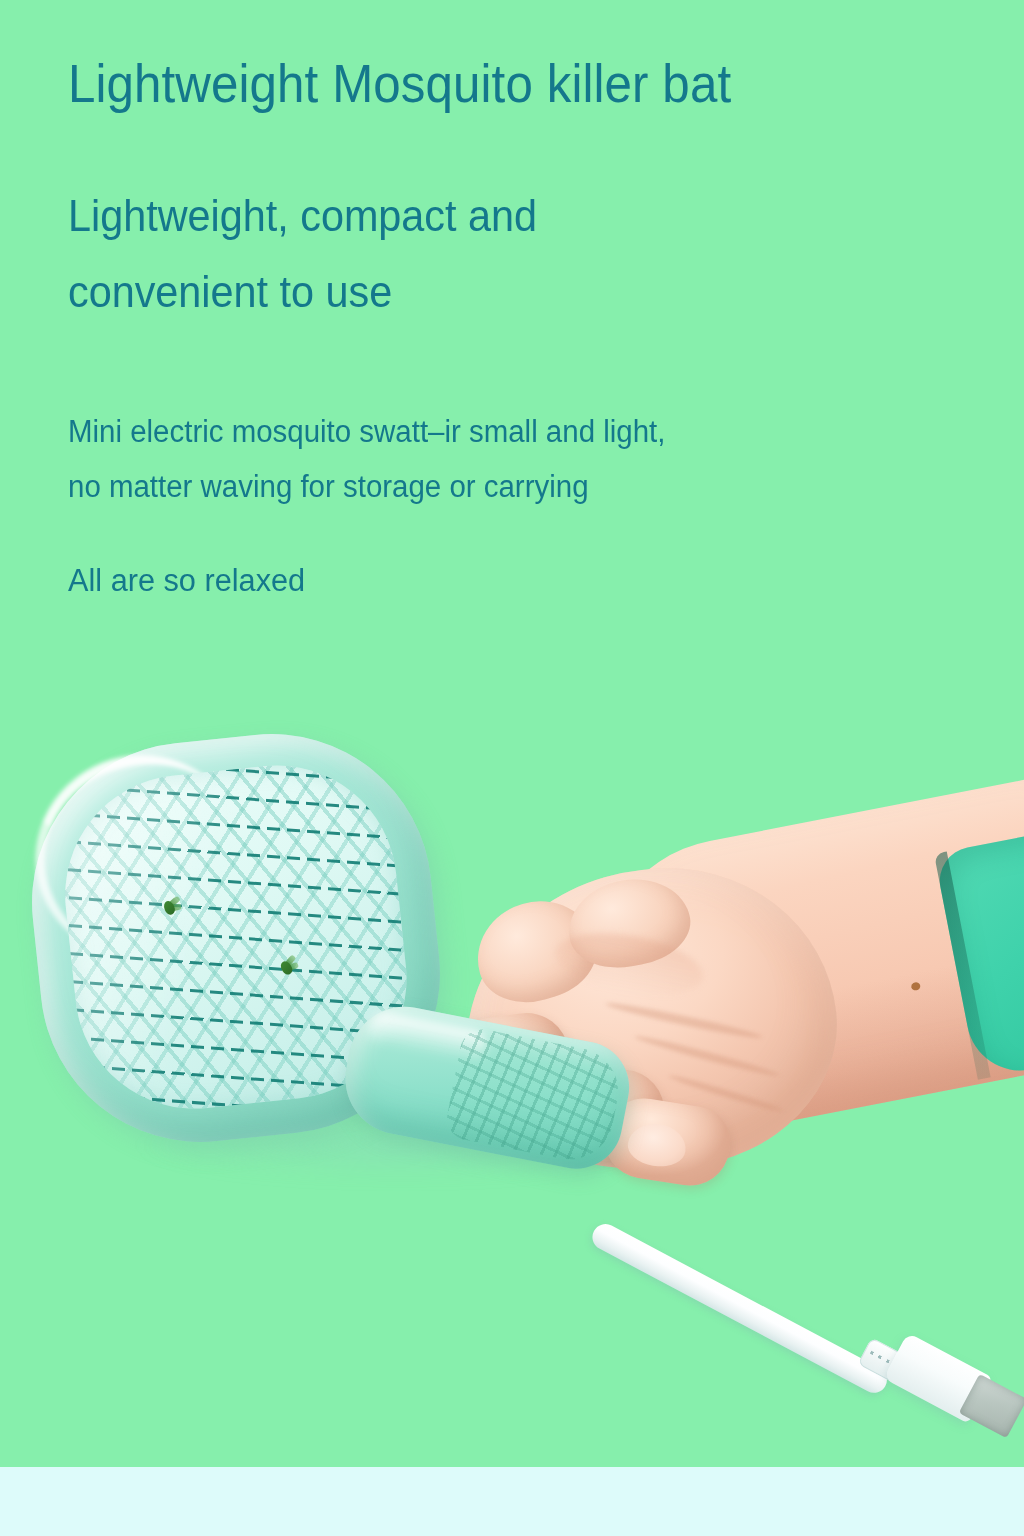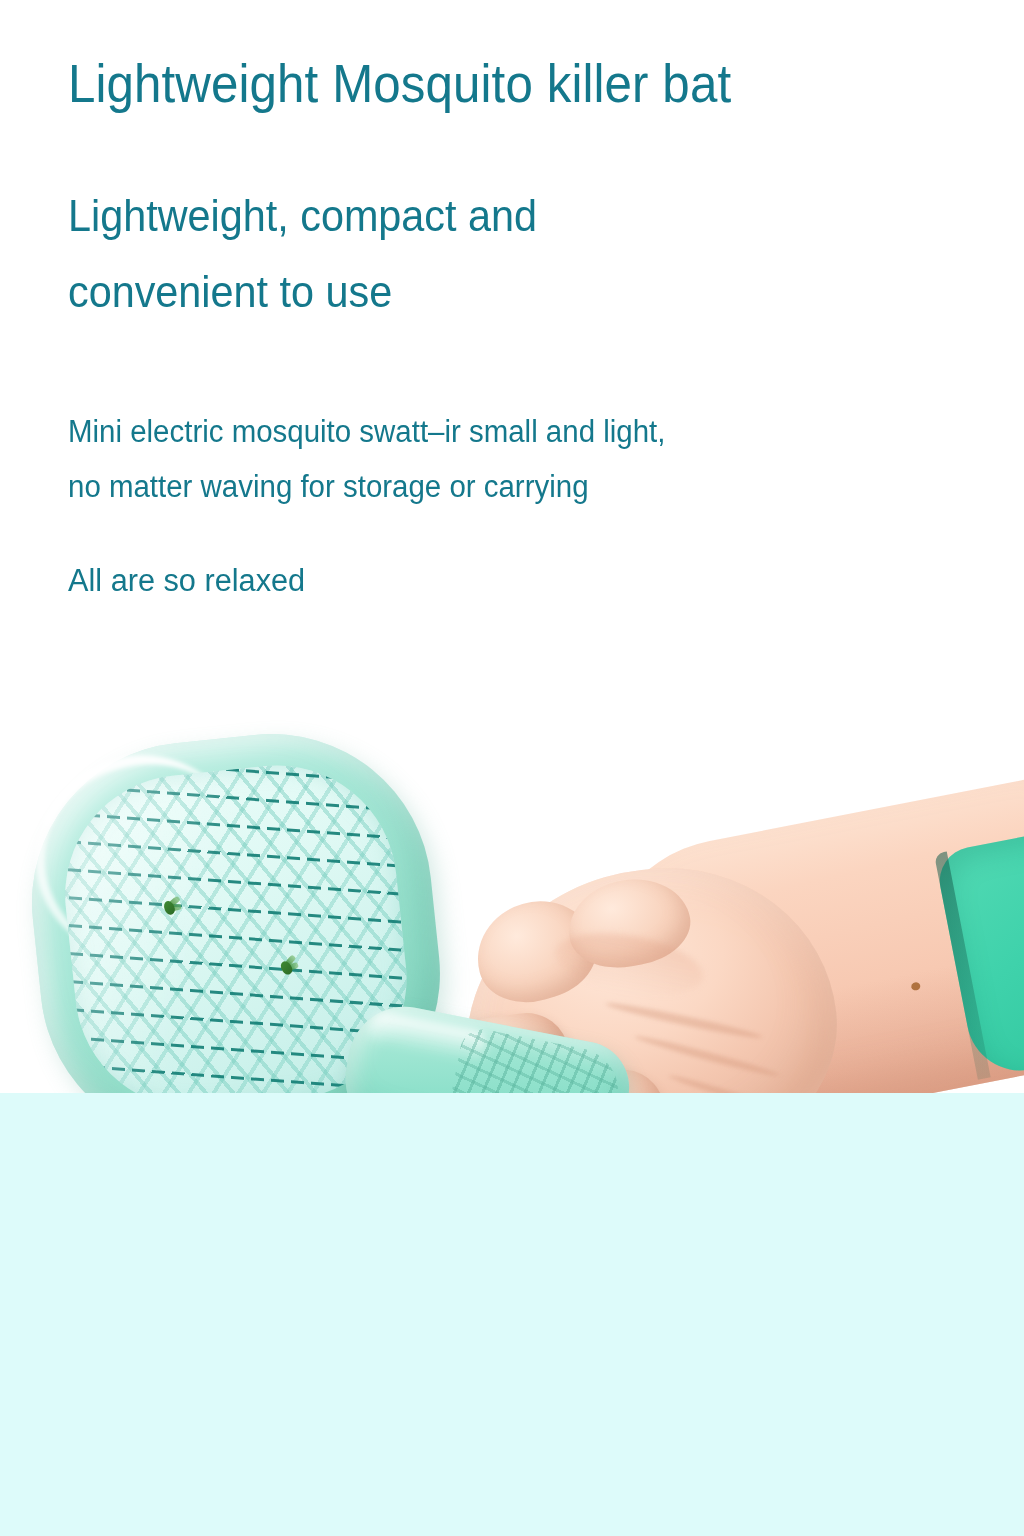--- a/index.html
+++ b/index.html
@@ -18,8 +18,8 @@
   #page {
     position: relative;
     width: 1024px;
-    height: 1093px;
-    background: #ffffff;
+    height: 1467px;
+    background: #86efac;
     overflow: hidden;
   }
 

